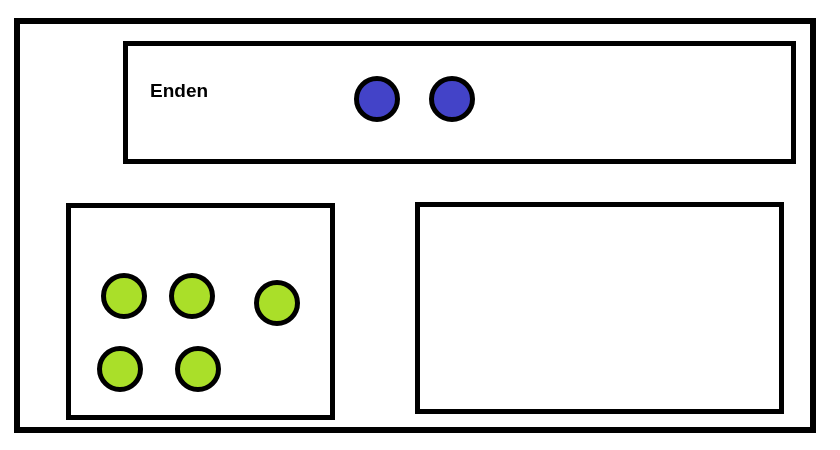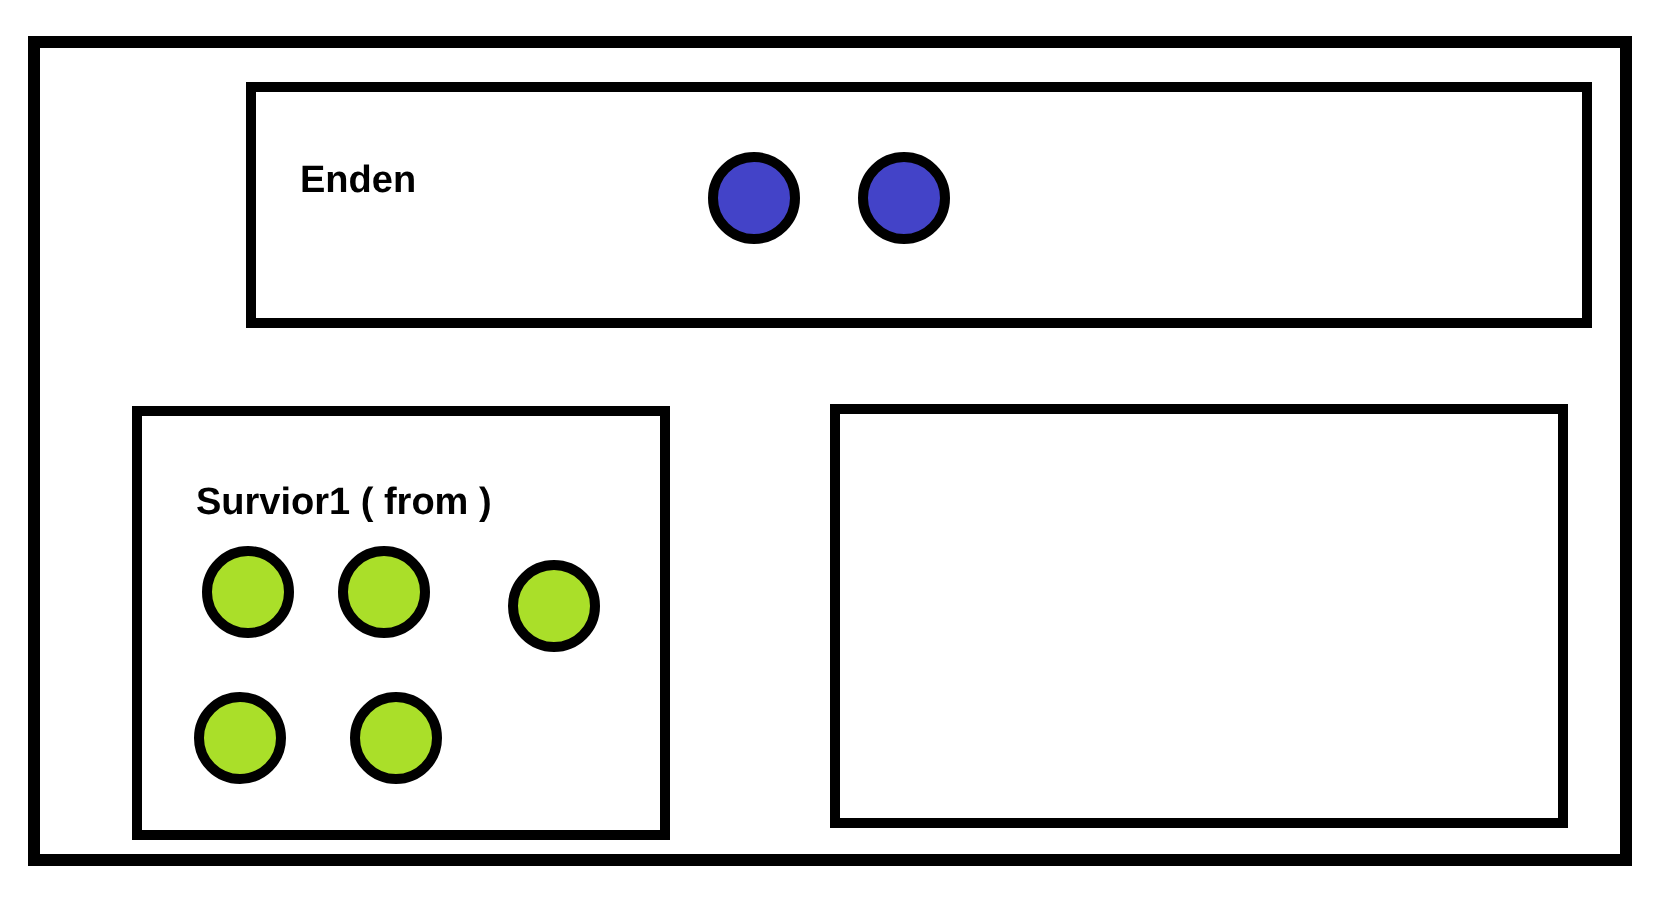--- a/index.html
+++ b/index.html
@@ -85,7 +85,6 @@
 
   <span class="zone-label enden-label">Enden</span>
 
-  <span class="zone-label survior1-label">Survior1 ( from )</span>
 
 
   <div id="tokens-layer">

